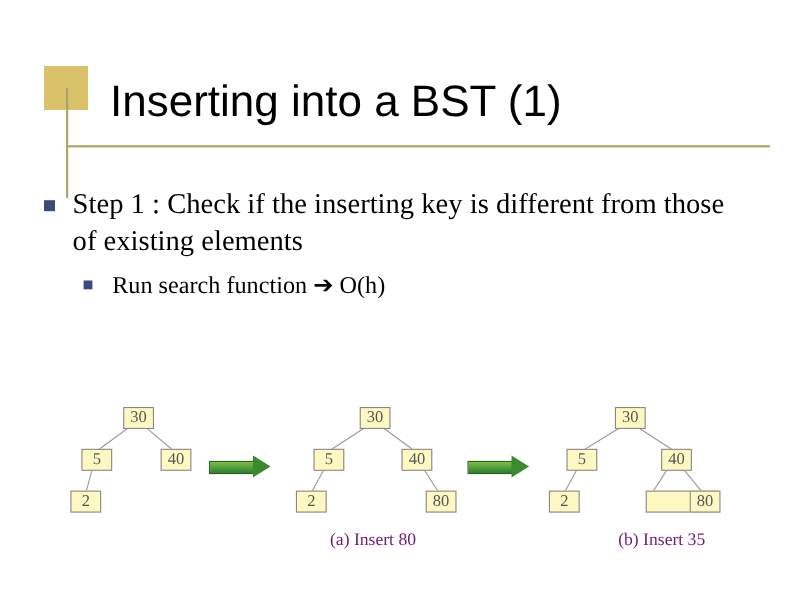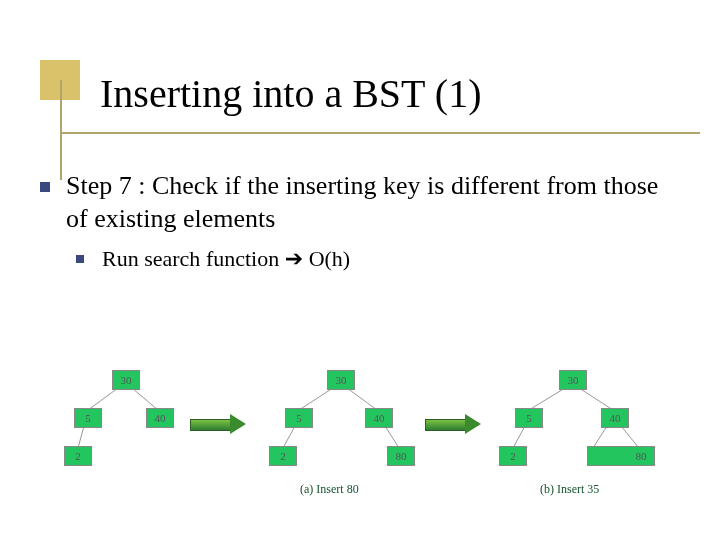--- a/index.html
+++ b/index.html
@@ -55,7 +55,7 @@
     left: 60px;
     top: 10px;
     font-size: 40px;
-    font-family: Liberation Serif, serif;
+    font-family: Liberation Sans, sans-serif;
     white-space: nowrap;
   }
   

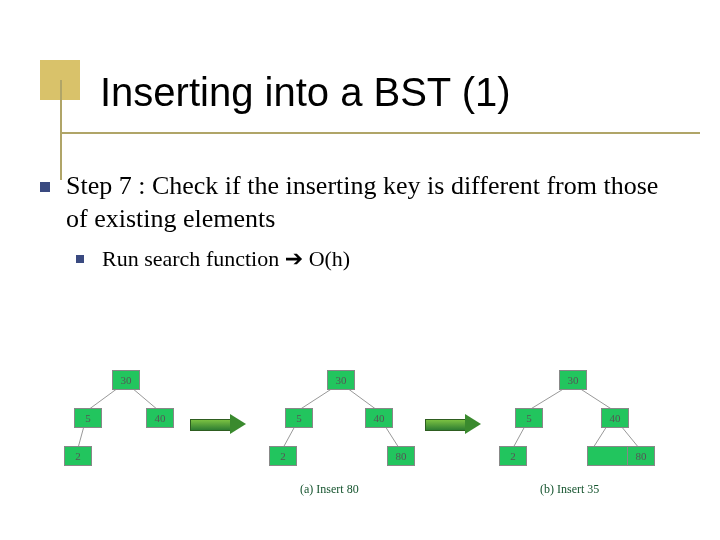--- a/index.html
+++ b/index.html
@@ -177,7 +177,7 @@
 
     <div class="bullet">
       <span class="sq"></span>
-      <span>Step 7 : Check if the inserting key is different from those of existing elements</span>
+      <span>Step 1 : Check if the inserting key is different from those of existing elements</span>
     </div>
 
     <div class="subbullet">

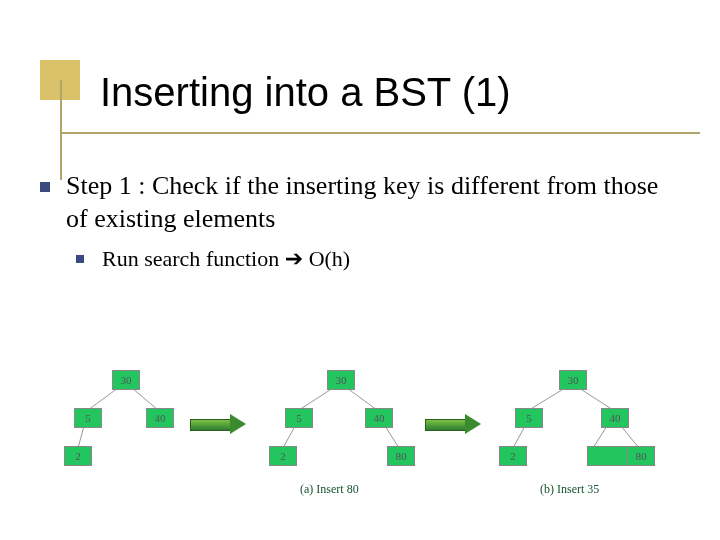--- a/index.html
+++ b/index.html
@@ -113,10 +113,10 @@
     width: 26px;
     height: 18px;
     border: 1px solid #888;
-    font-size: 11px;
+    font-size: 15px;
     text-align: center;
     line-height: 18px;
-    background: #22c55e;
+    background: #fef9c3;
     color: #555;
   }
   .tree svg {

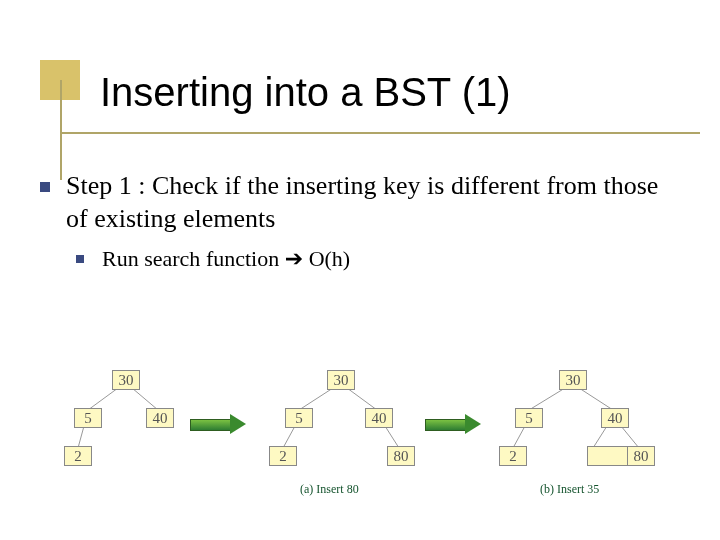--- a/index.html
+++ b/index.html
@@ -157,8 +157,8 @@
   }
   .caption {
     position: absolute;
-    font-size: 12px;
-    color: #14532d;
+    font-size: 16px;
+    color: #701a75;
   }
 </style>
 </head>

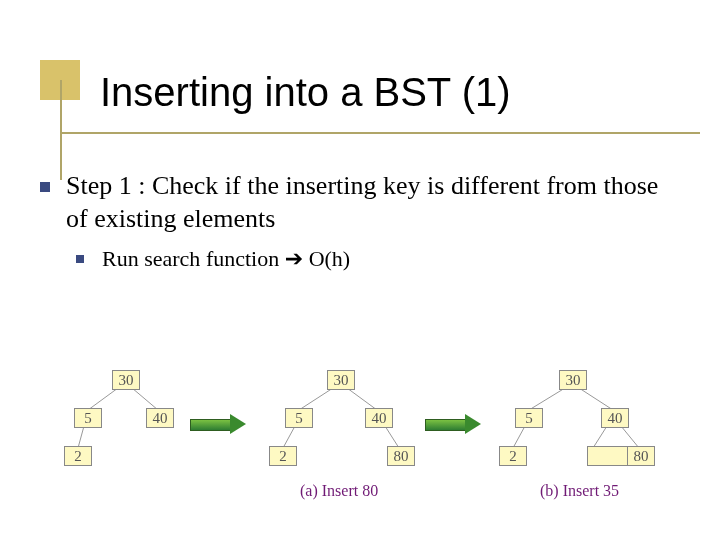--- a/index.html
+++ b/index.html
@@ -243,7 +243,7 @@
       <div class="node" style="left:92px; top:76px;padding-left:38px;">35</div>
       <div class="node" style="left:132px; top:76px;">80</div>
     </div>
-    <div class="caption" style="left:470px; top:112px;">(b) Insert 35</div>
+    <div class="caption" style="left:492px; top:112px;">(b) Insert 35</div>
 
   </div>
 

